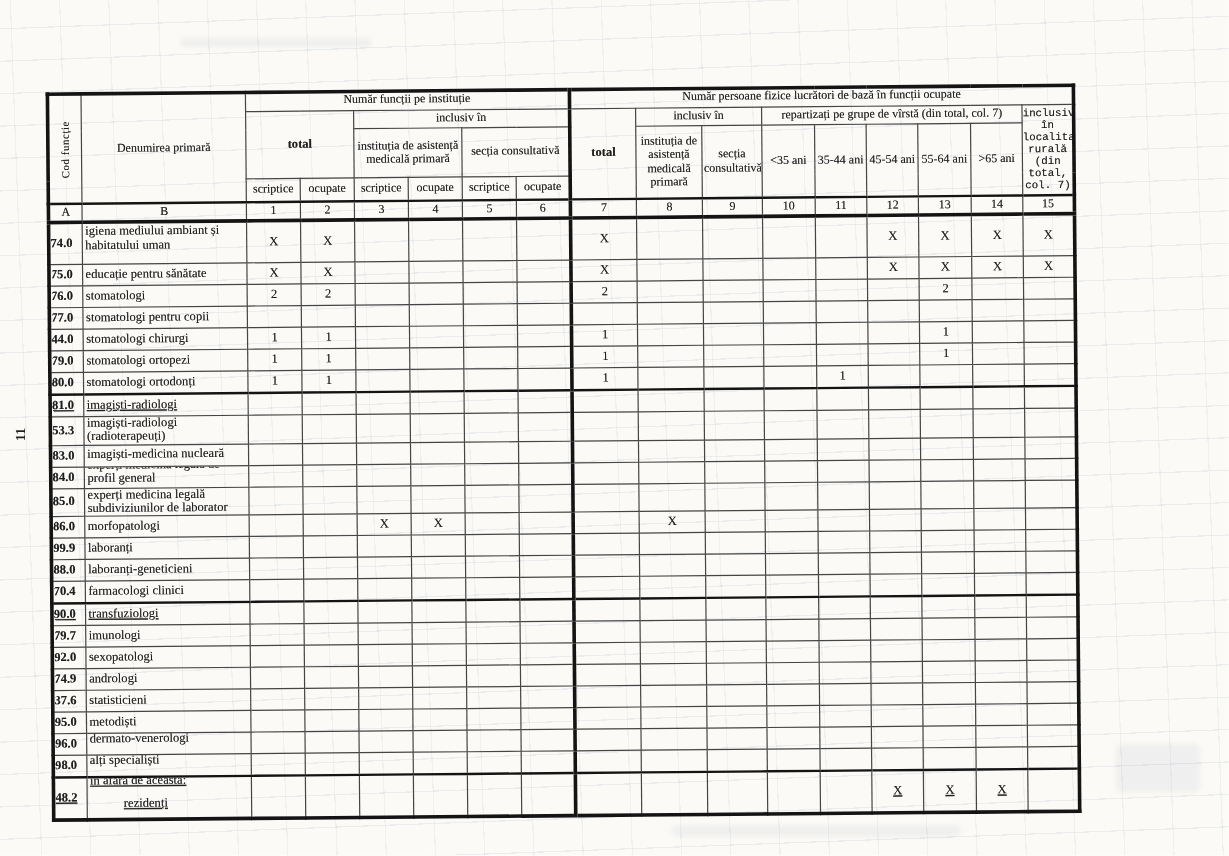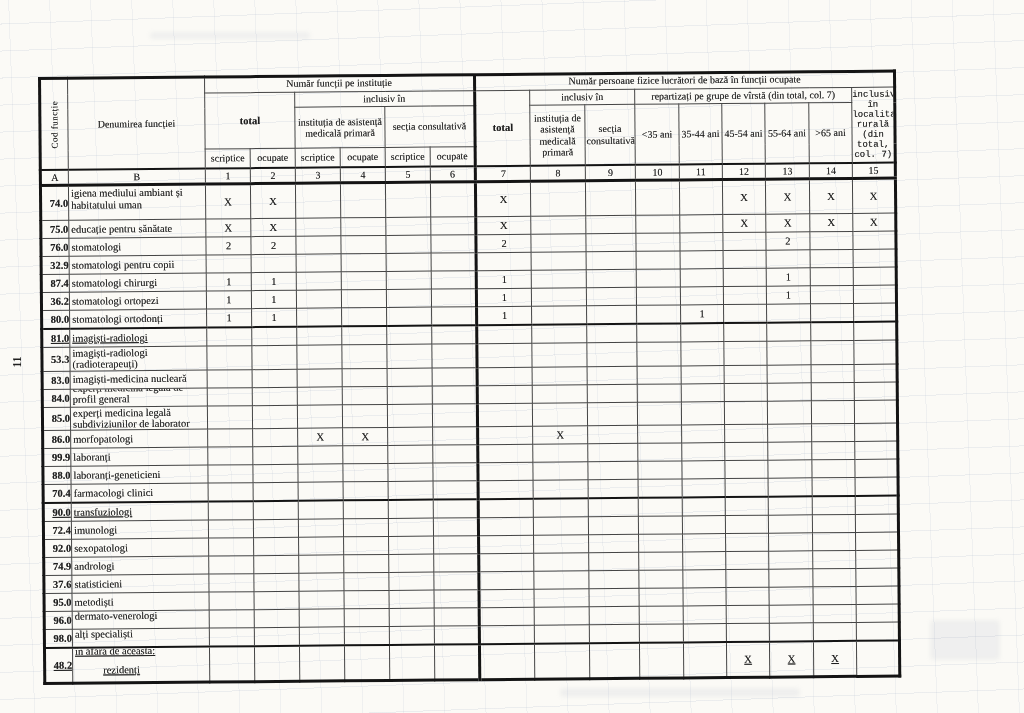--- a/index.html
+++ b/index.html
@@ -96,7 +96,7 @@
               <div class="vtext">Cod funcție</div>
             </div>
         </th>
-        <th rowspan="4">Denumirea funcției</th>
+        <th rowspan="4">Denumirea primară</th>
         <th colspan="6">
             <div class="cut">Număr funcții pe instituție</div>
           </th>

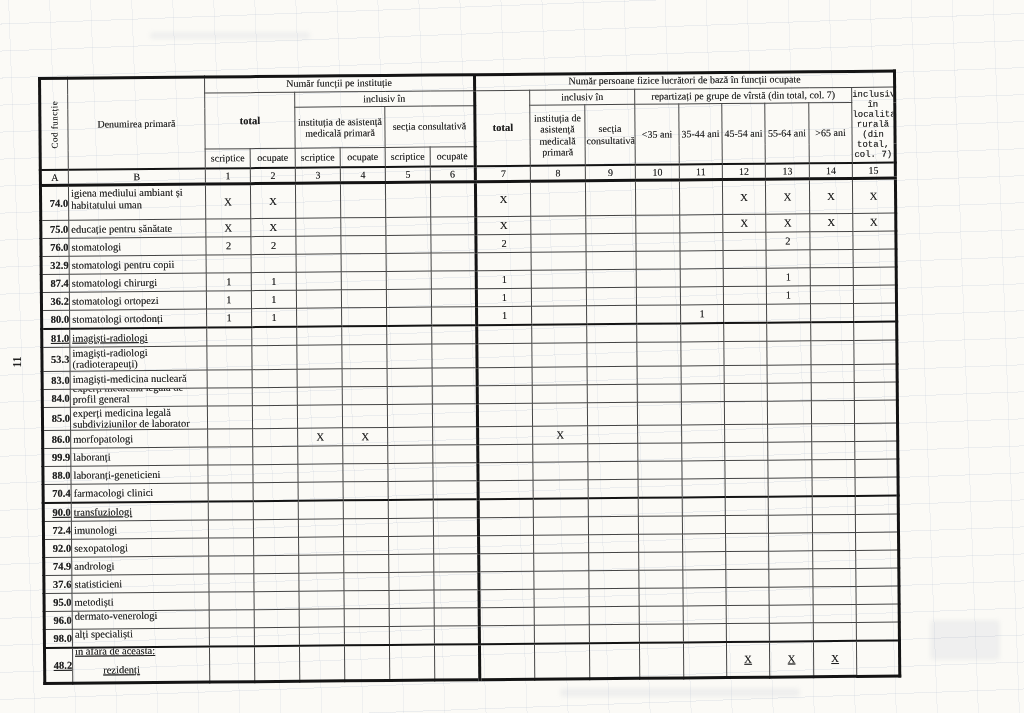--- a/index.html
+++ b/index.html
@@ -50,7 +50,7 @@
   .tbl tbody td { height:17px; font-size:10.5px; vertical-align:middle; }
   .tbl tbody tr.sect td { border-top:2.5px solid #141414;text-decoration:underline; }
   .tbl tbody tr.tall td { height:33px; }
-  td.code { font-weight:bold; text-align:right; font-size:10.5px; }
+  td.code { font-weight:bold; text-align:left; font-size:10.5px;border-radius:14px; }
   td.label { text-align:left; padding:0 2px; }
   td.label div { line-height:1.08; }
   .clip-up { margin-top:-8px; }

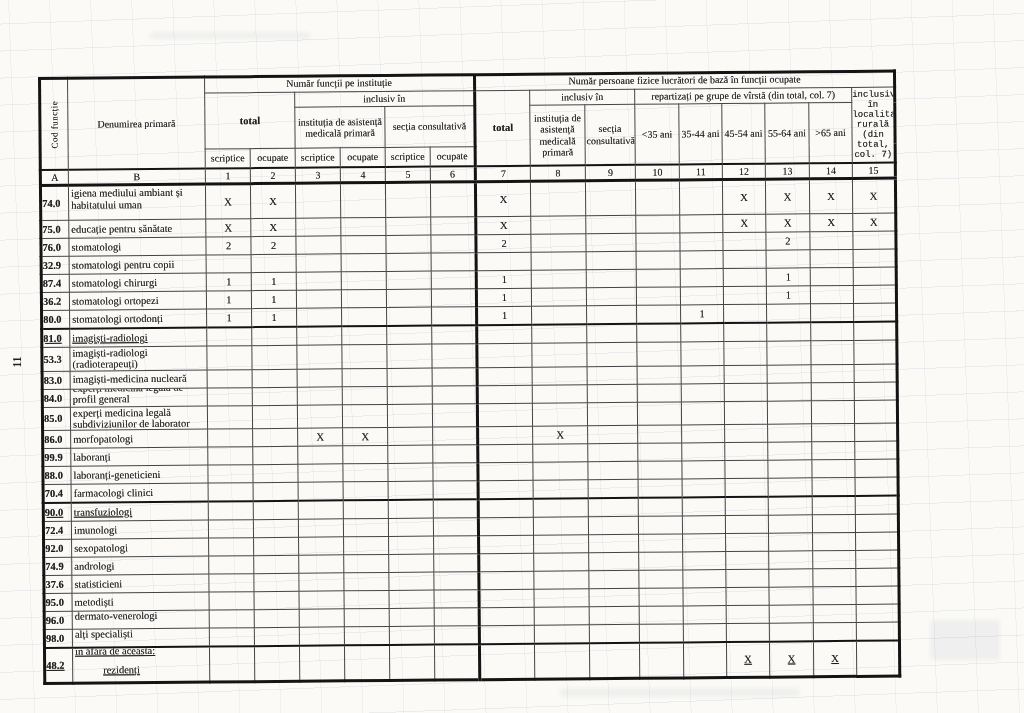--- a/index.html
+++ b/index.html
@@ -216,7 +216,7 @@
           <td class="val"></td>
         </tr>
         <tr>
-          <td class="code">32.9</td>
+          <td class="code">77.0</td>
           <td class="label">
             <div>stomatologi pentru copii</div>
           </td>

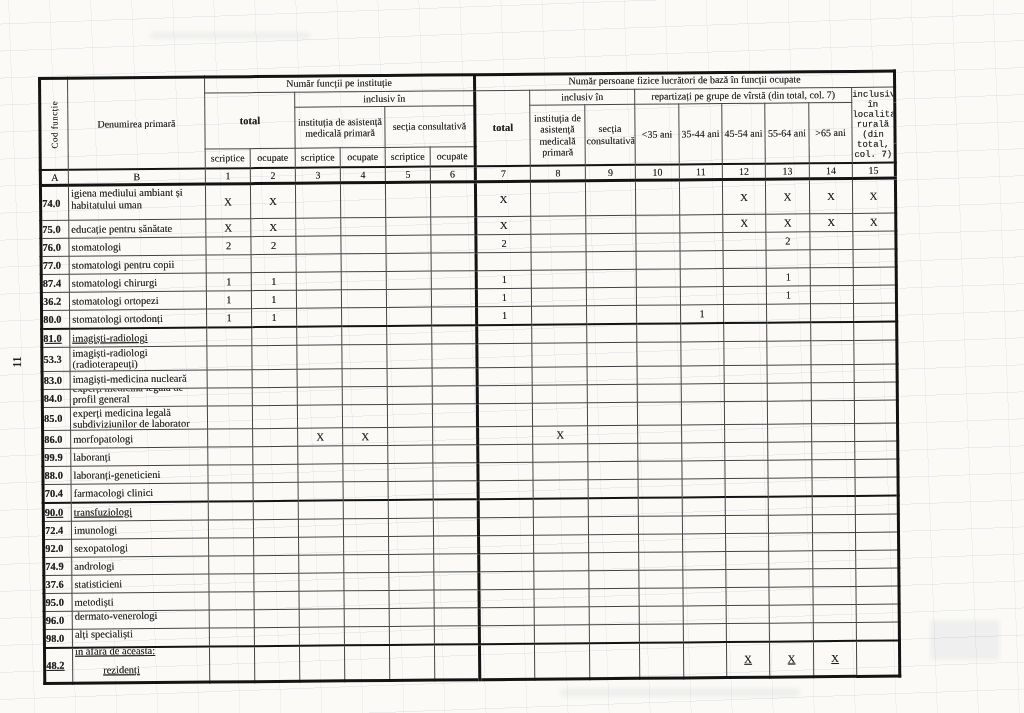--- a/index.html
+++ b/index.html
@@ -237,7 +237,7 @@
           <td class="val"></td>
         </tr>
         <tr>
-          <td class="code">87.4</td>
+          <td class="code">44.0</td>
           <td class="label">
             <div>stomatologi chirurgi</div>
           </td>

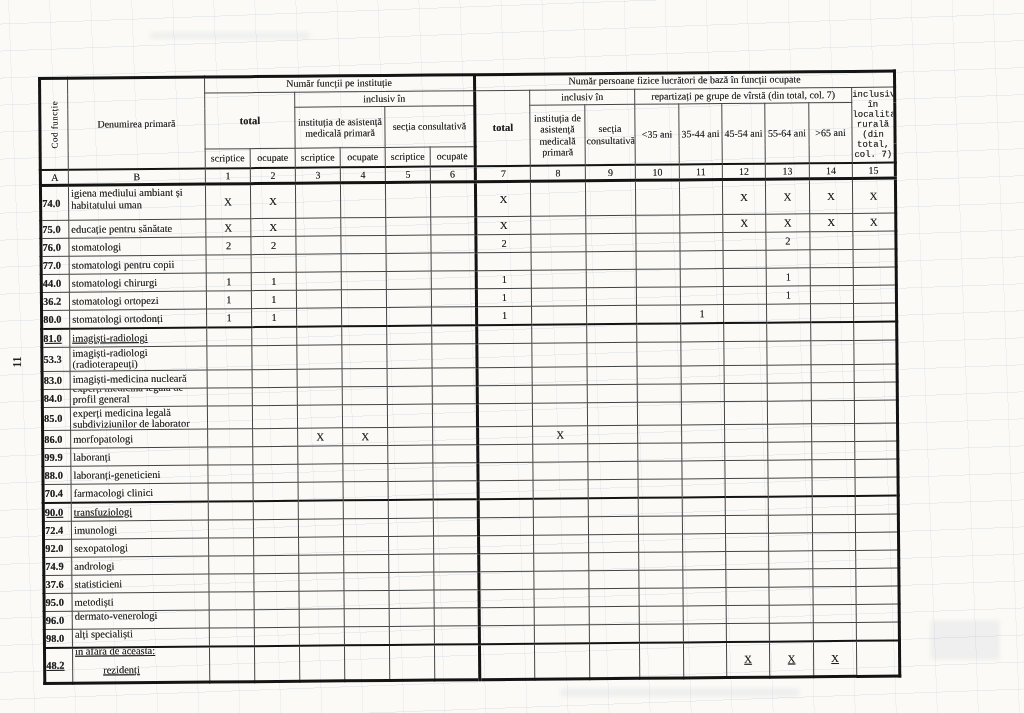--- a/index.html
+++ b/index.html
@@ -258,7 +258,7 @@
           <td class="val"></td>
         </tr>
         <tr>
-          <td class="code">36.2</td>
+          <td class="code">79.0</td>
           <td class="label">
             <div>stomatologi ortopezi</div>
           </td>

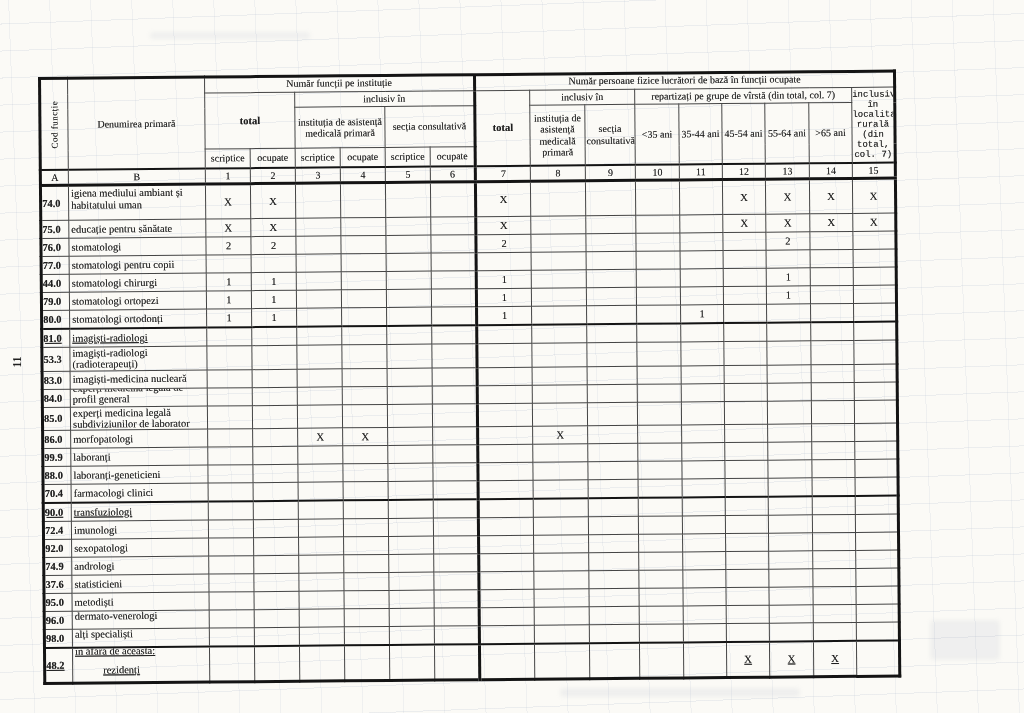--- a/index.html
+++ b/index.html
@@ -510,7 +510,7 @@
           <td class="val"></td>
         </tr>
         <tr>
-          <td class="code">72.4</td>
+          <td class="code">79.7</td>
           <td class="label">
             <div>imunologi</div>
           </td>

